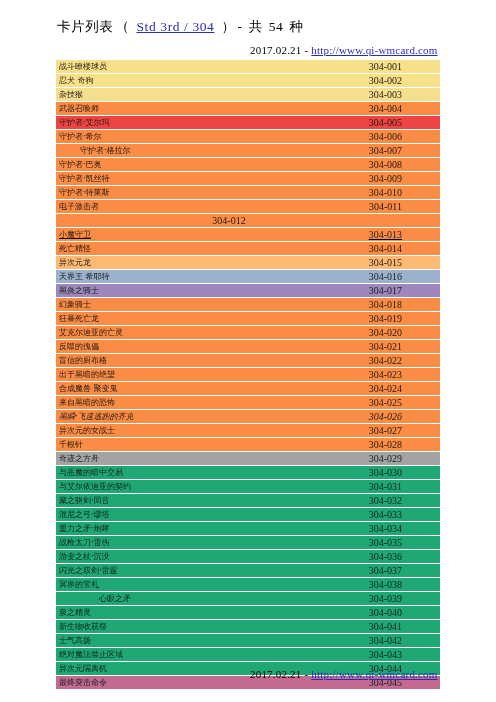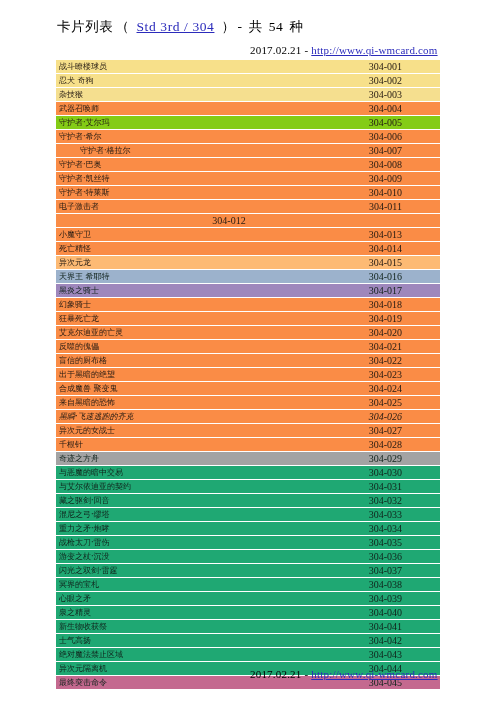--- a/index.html
+++ b/index.html
@@ -99,7 +99,7 @@
         <span class="nm">武器召唤师</span>
         <span class="id">304-004</span>
       </div>
-      <div class="row" style="background: #84cc16;">
+      <div class="row" style="background: #ef4444;">
         <span class="nm">守护者·艾尔玛</span>
         <span class="id">304-005</span>
       </div>

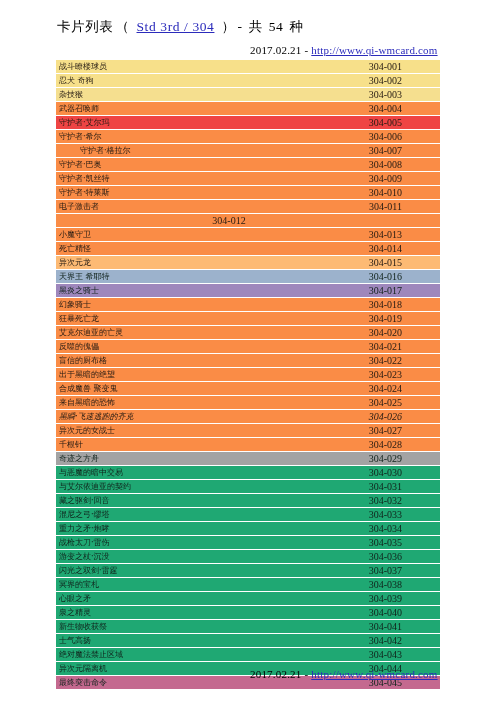--- a/index.html
+++ b/index.html
@@ -131,7 +131,7 @@
         <span class="nm">魔镜导士 限界反射者</span>
         <span class="id">304-012</span>
       </div>
-      <div class="row" style="background: rgb(250, 140, 70);">
+      <div class="row" style="background: rgb(250, 140, 70); text-decoration: underline;">
         <span class="nm">小魔守卫</span>
         <span class="id">304-013</span>
       </div>

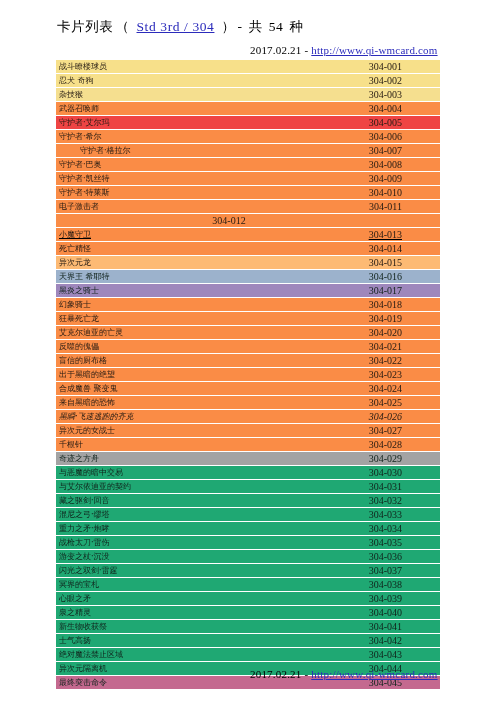--- a/index.html
+++ b/index.html
@@ -235,7 +235,7 @@
         <span class="nm">冥界的宝札</span>
         <span class="id">304-038</span>
       </div>
-      <div class="row dark" style="background: rgb(31, 168, 115);">
+      <div class="row dark" style="background: rgb(31, 168, 115); padding-left: 40px;">
         <span class="nm">心眼之矛</span>
         <span class="id">304-039</span>
       </div>

